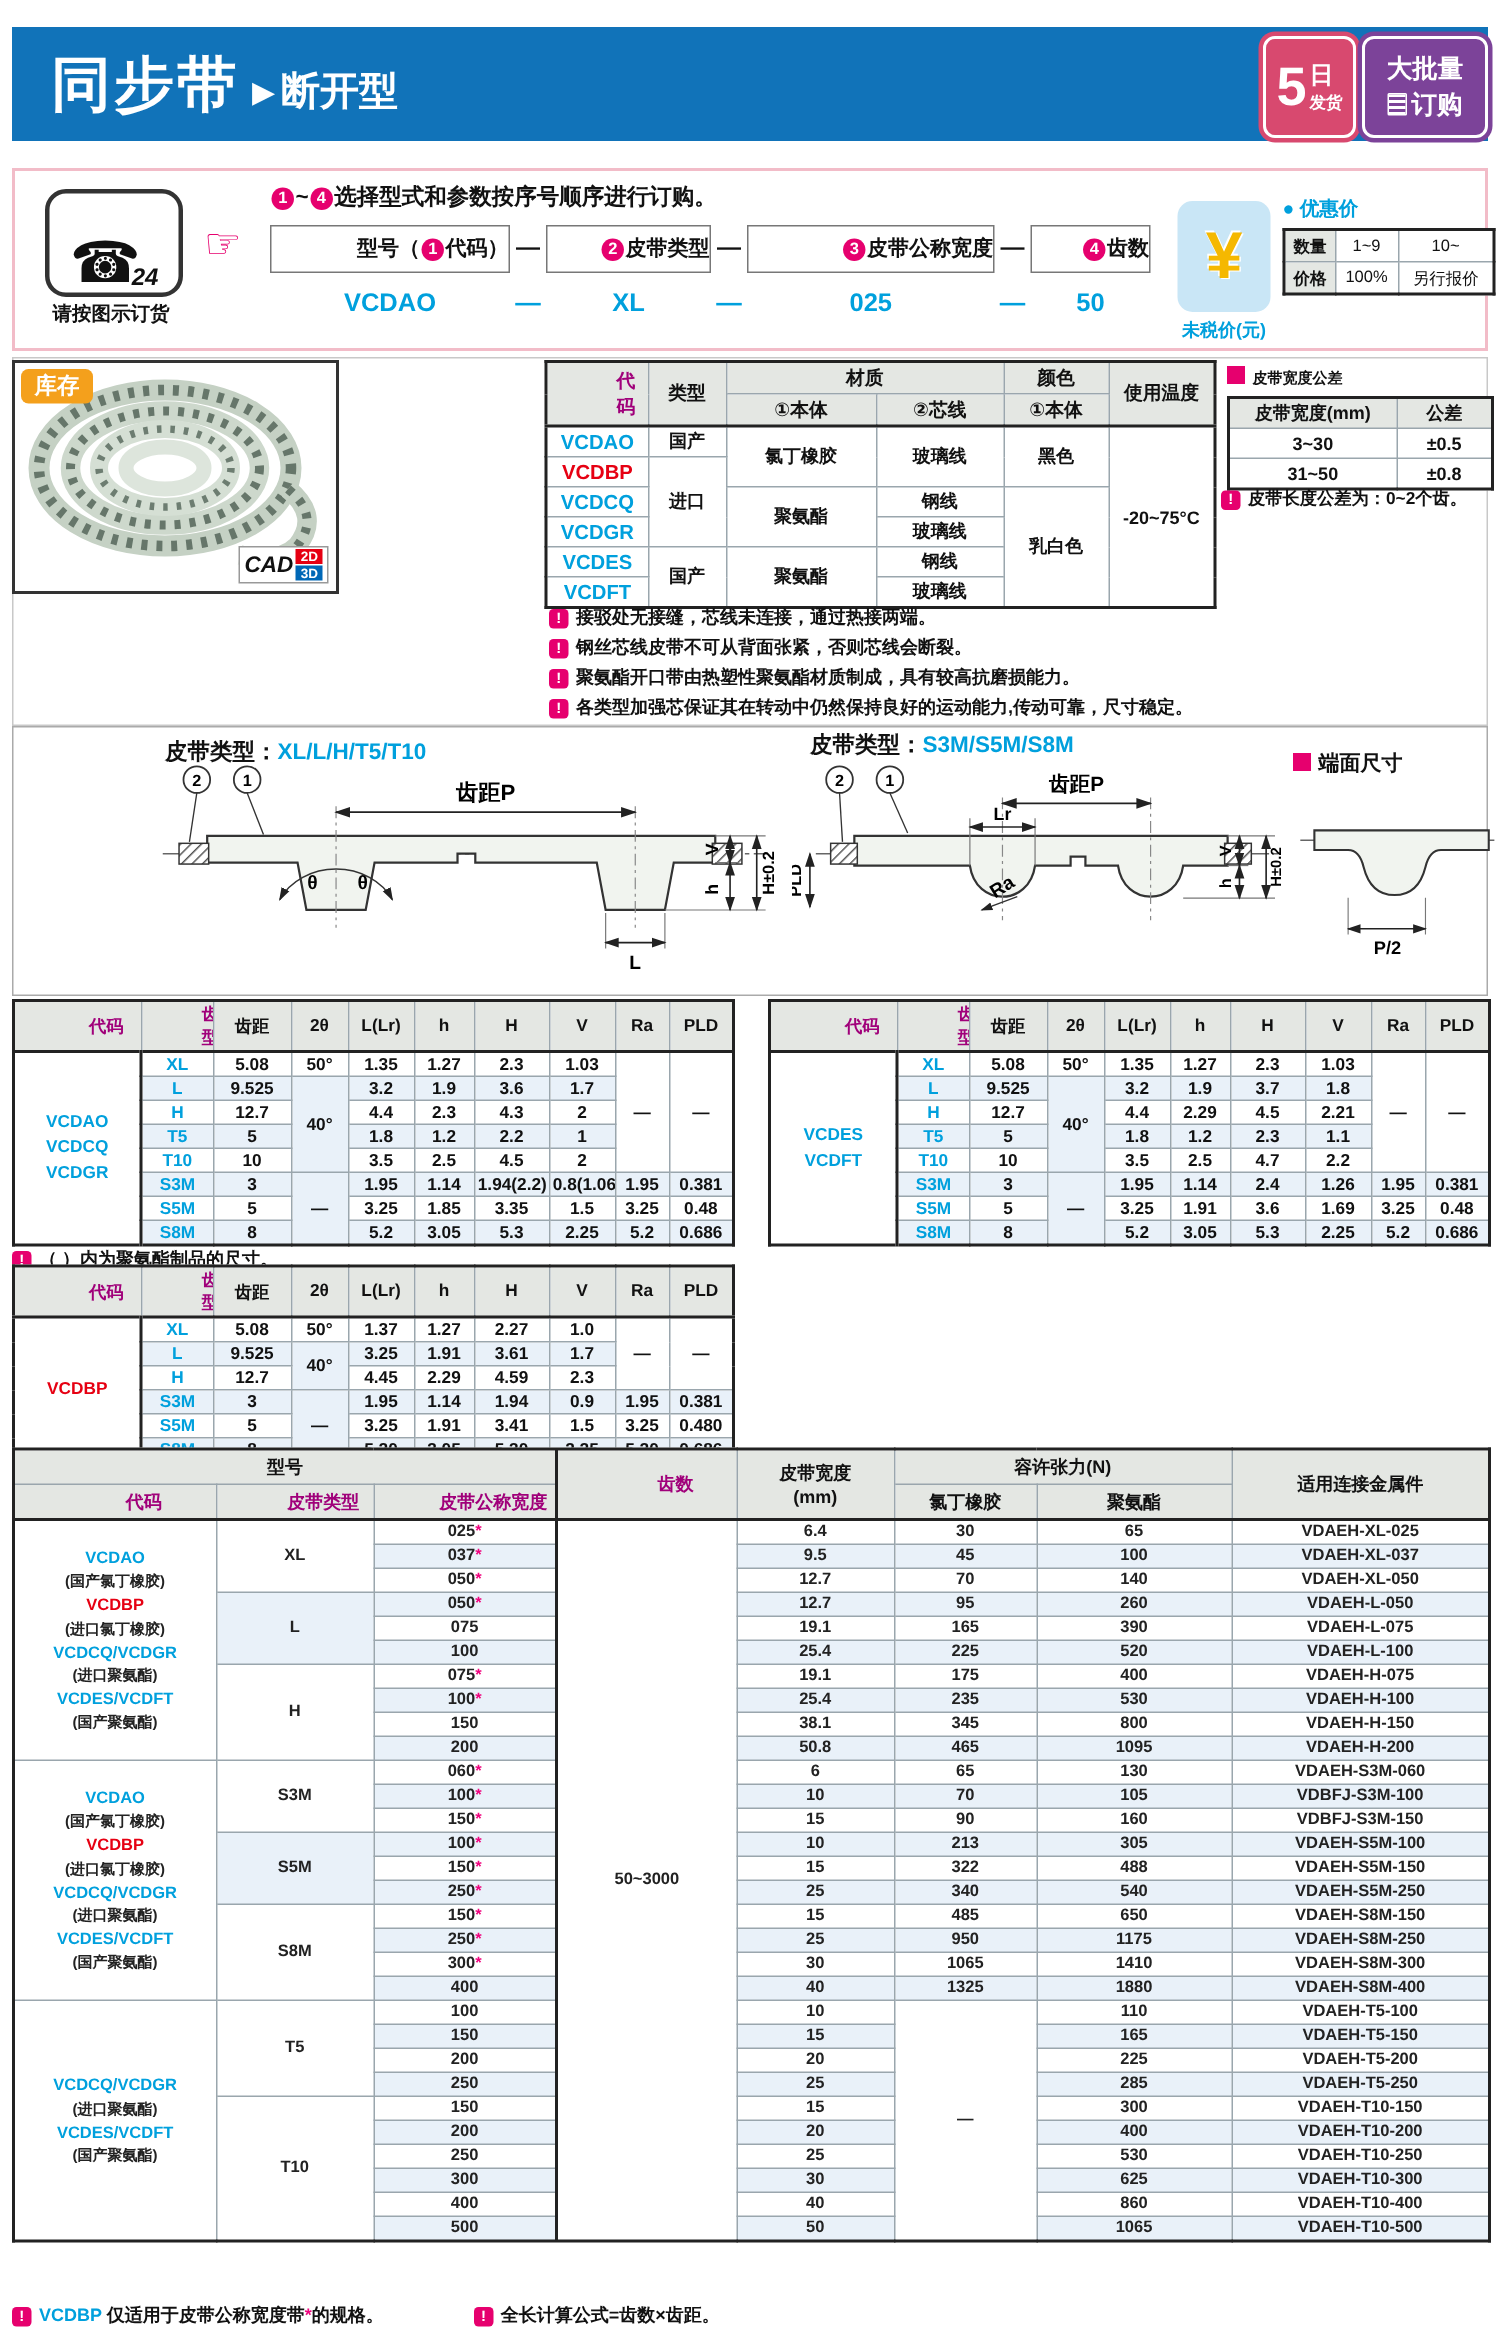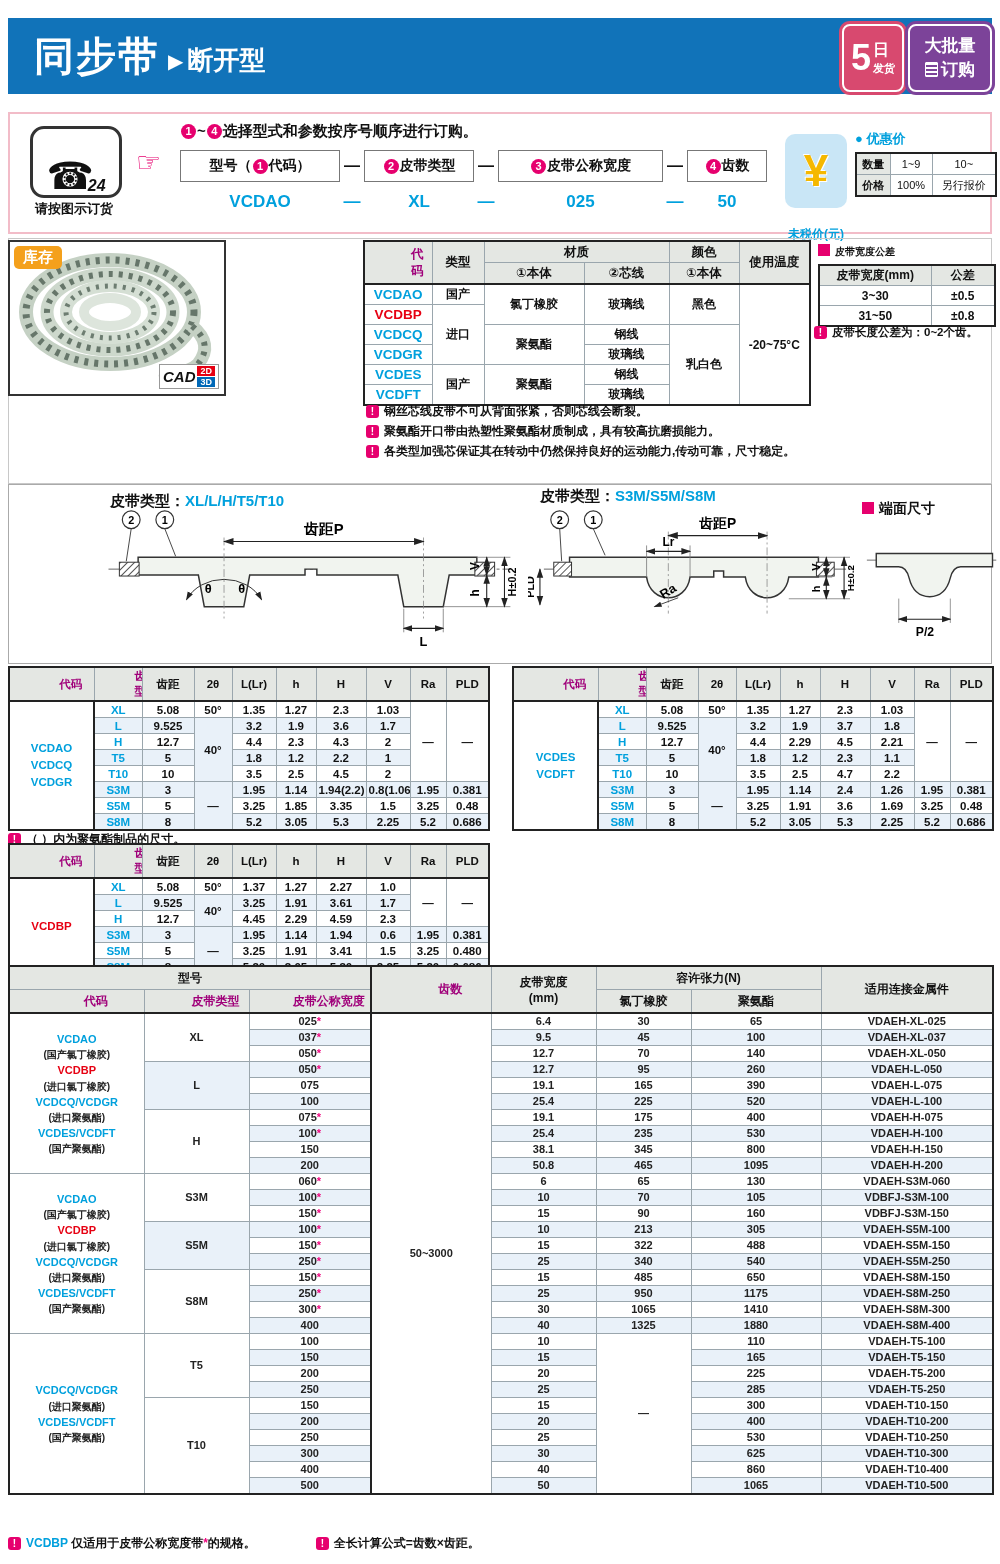--- a/index.html
+++ b/index.html
@@ -35,7 +35,7 @@
         font-size:11px;line-height:15px;text-align:center;font-weight:bold;margin:0 1px;vertical-align:1px;}
   #instr{left:170px;top:8px;font-size:15px;font-weight:bold;}
   #obox{left:170px;top:36px;display:grid;grid-template-columns:160px 24px 110px 24px 165px 24px 80px;grid-row-gap:10px;}
-  .fbox{border:1.5px solid #777;height:30px;display:flex;align-items:center;justify-content:center;font-size:14px;font-weight:bold;background:#fff;}
+  .fbox{border:1.5px solid #777;height:30px;display:flex;align-items:center;justify-content:flex-end;font-size:14px;font-weight:bold;background:#fff;}
   .dashc{display:flex;align-items:center;justify-content:center;font-size:16px;font-weight:bold;}
   .exv{display:flex;align-items:center;justify-content:center;font-size:17px;font-weight:bold;color:#00a0dd;}
   #yen{left:775px;top:20px;width:62px;height:74px;background:#c9e6f6;border-radius:10px;

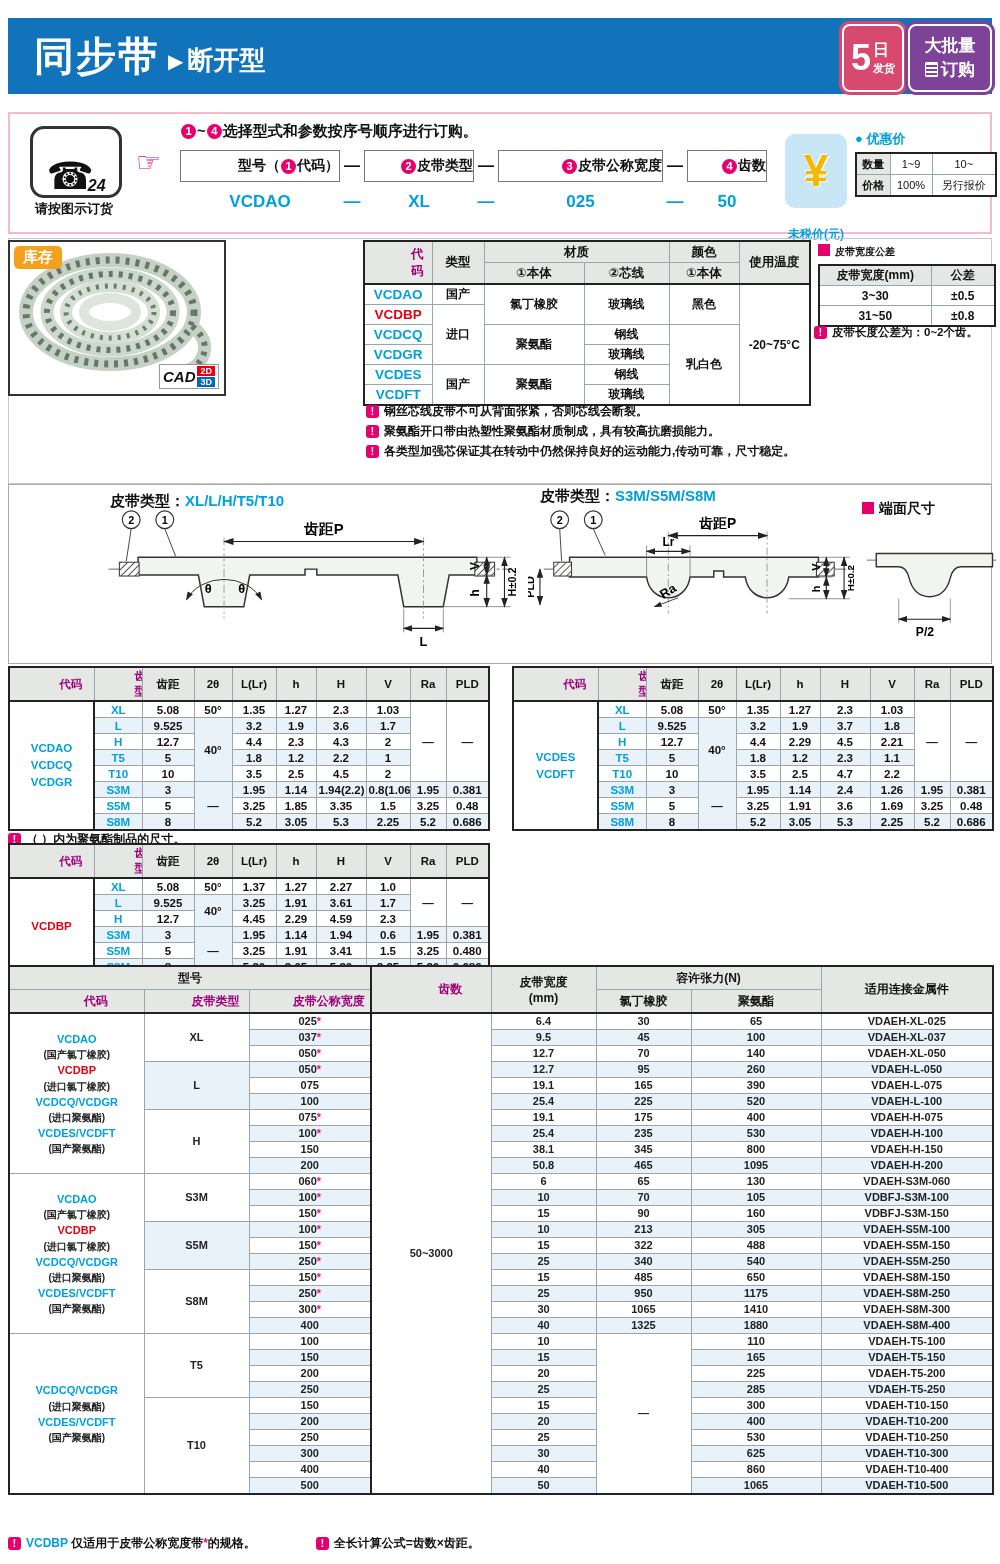--- a/index.html
+++ b/index.html
@@ -41,7 +41,7 @@
   #yen{left:775px;top:20px;width:62px;height:74px;background:#c9e6f6;border-radius:10px;
        display:flex;align-items:center;justify-content:center;font-size:44px;font-weight:bold;color:#f5b800;
        text-shadow:1px 1px 0 #fff,-1px -1px 0 #fff;}
-  #untax{left:756px;top:112px;width:100px;text-align:center;color:#00a0dd;font-size:12px;font-weight:bold;}
+  #untax{left:756px;top:98px;width:100px;text-align:center;color:#00a0dd;font-size:12px;font-weight:bold;}
   #promo{left:845px;top:16px;color:#00a0dd;font-size:13px;font-weight:bold;}
   #ptab{left:845px;top:38px;}
   #ptab table{width:140px;}

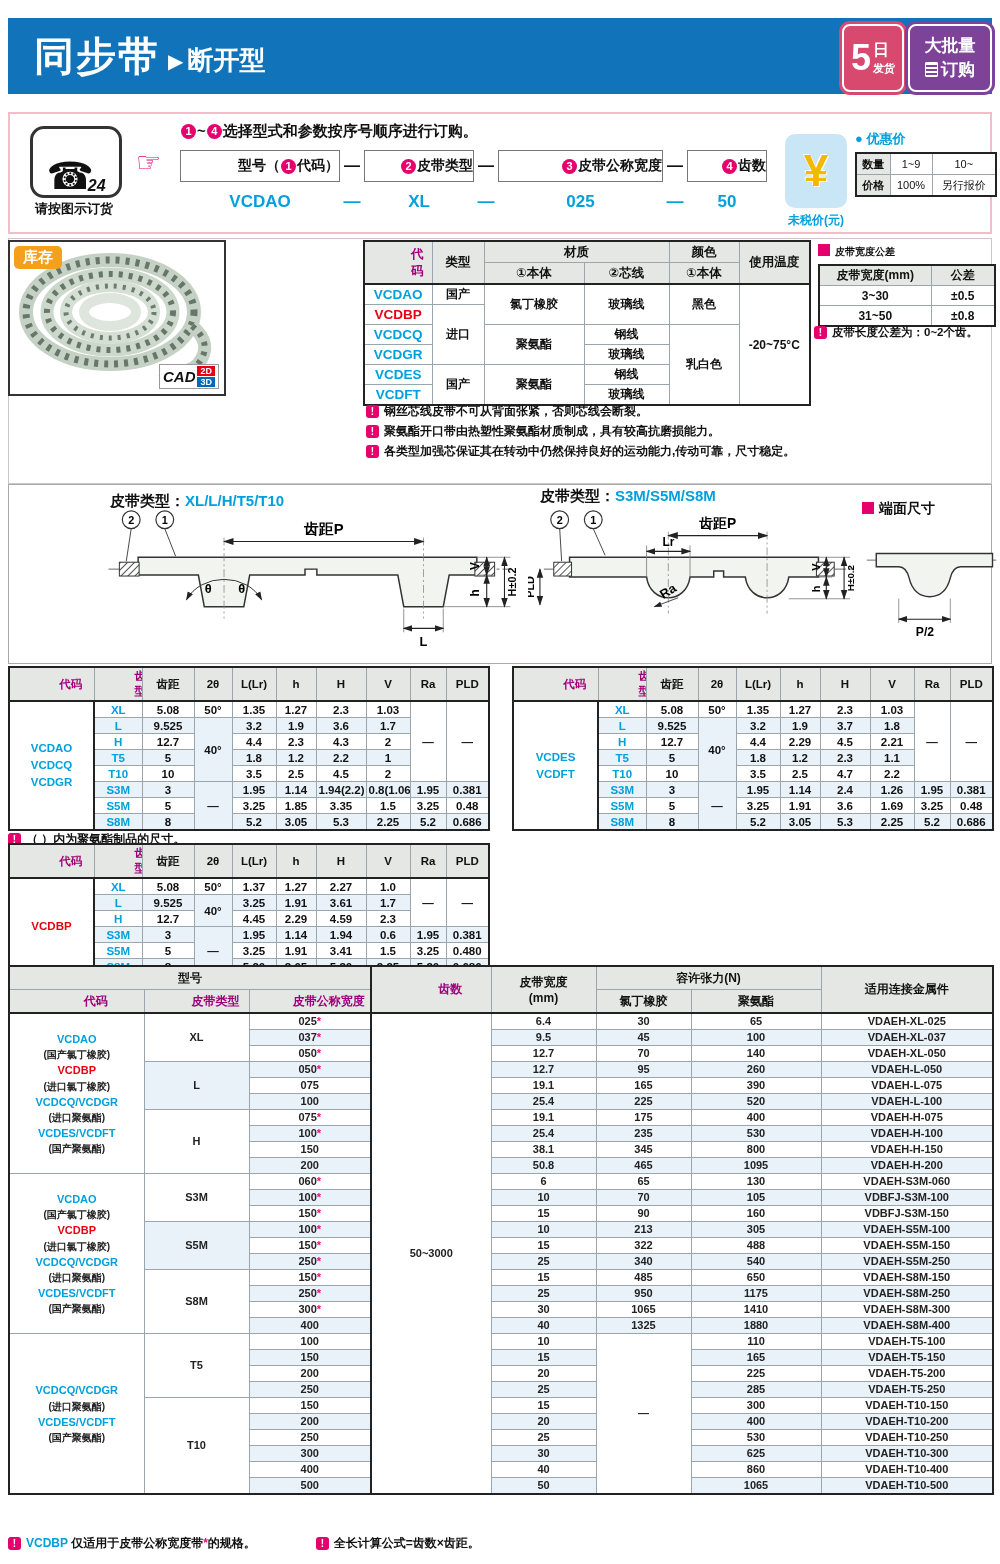--- a/index.html
+++ b/index.html
@@ -331,6 +331,7 @@
   </div>
 
   <div id="notes" class="abs">
+    <div class="noteline"><span class="nicon"></span><span>接驳处无接缝，芯线未连接，通过热接两端。</span></div>
     <div class="noteline"><span class="nicon"></span><span>钢丝芯线皮带不可从背面张紧，否则芯线会断裂。</span></div>
     <div class="noteline"><span class="nicon"></span><span>聚氨酯开口带由热塑性聚氨酯材质制成，具有较高抗磨损能力。</span></div>
     <div class="noteline"><span class="nicon"></span><span>各类型加强芯保证其在转动中仍然保持良好的运动能力,传动可靠，尺寸稳定。</span></div>

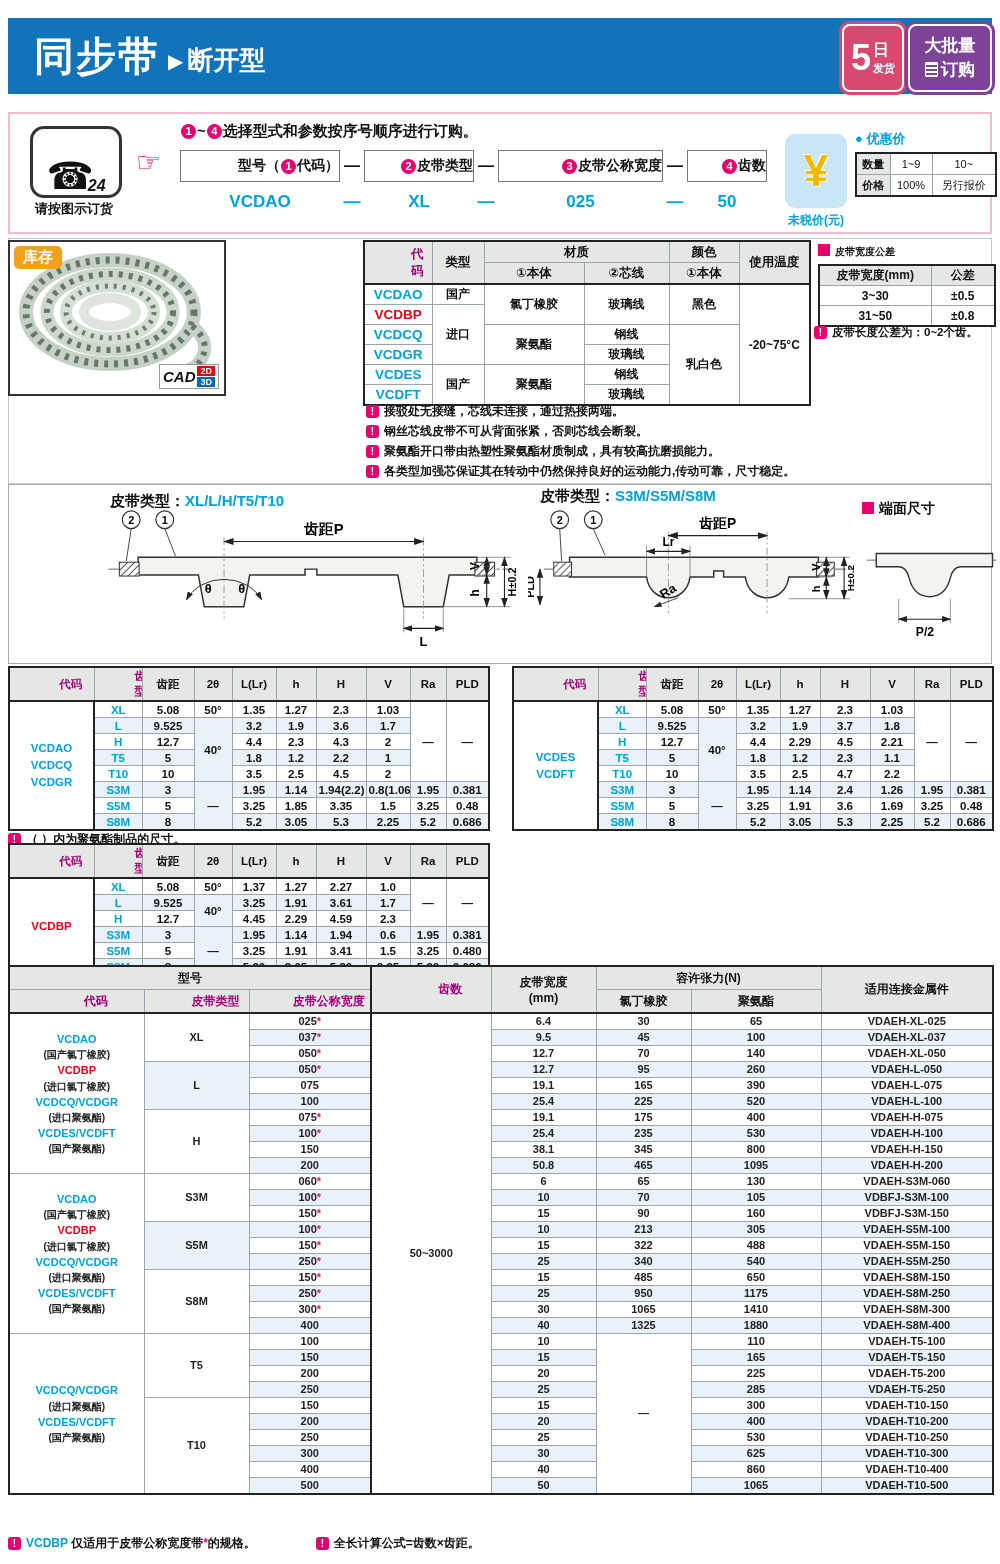--- a/index.html
+++ b/index.html
@@ -731,7 +731,7 @@
             <td>1.95</td>
             <td>1.14</td>
             <td>1.94</td>
-            <td>0.6</td>
+            <td>0.9</td>
             <td>1.95</td>
             <td>0.381</td>
           </tr>

